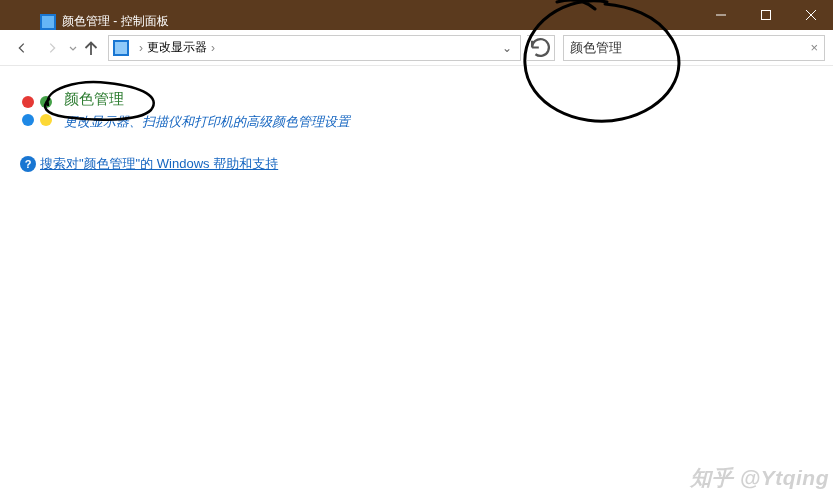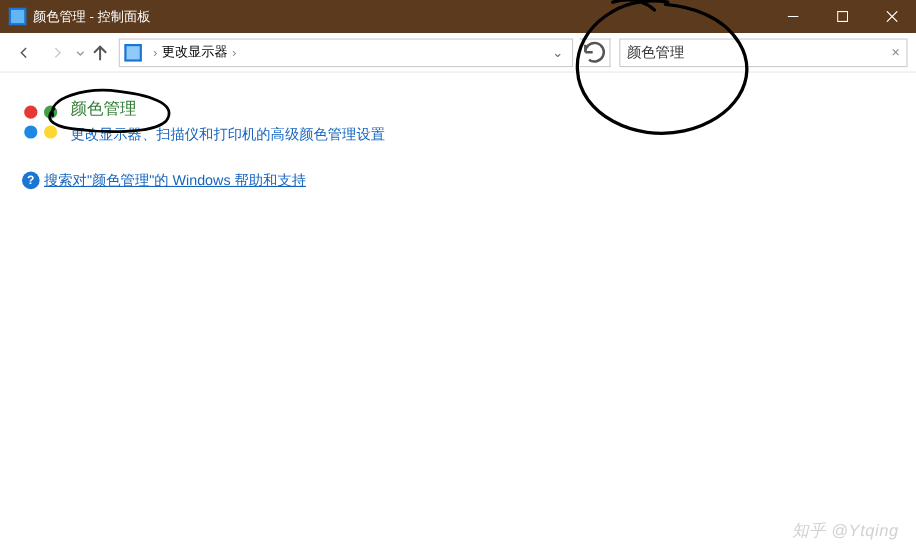--- a/index.html
+++ b/index.html
@@ -5,7 +5,7 @@
     * { margin: 0; padding: 0; box-sizing: border-box; font-family: "Segoe UI", "Microsoft YaHei", sans-serif; }
     body { width: 833px; height: 502px; background: #fff; overflow: hidden; position: relative; }
     
-    .titlebar { height: 30px; background: #5b3a1e; display: flex; align-items: center; color: #fff; font-size: 12px; }
+    .titlebar { height: 30px; background: #5b3a1e; display: flex; align-items: flex-end; color: #fff; font-size: 12px; padding-left: 32px; }
     .titlebar-icon { width: 16px; height: 16px; margin: 0 6px 0 8px; background: #1976d2; display: inline-block; position: relative; }
     .titlebar-icon::after { content: ""; position: absolute; inset: 2px; background: #64b5f6; }
     .titlebar-text { flex: 0 0 auto; }

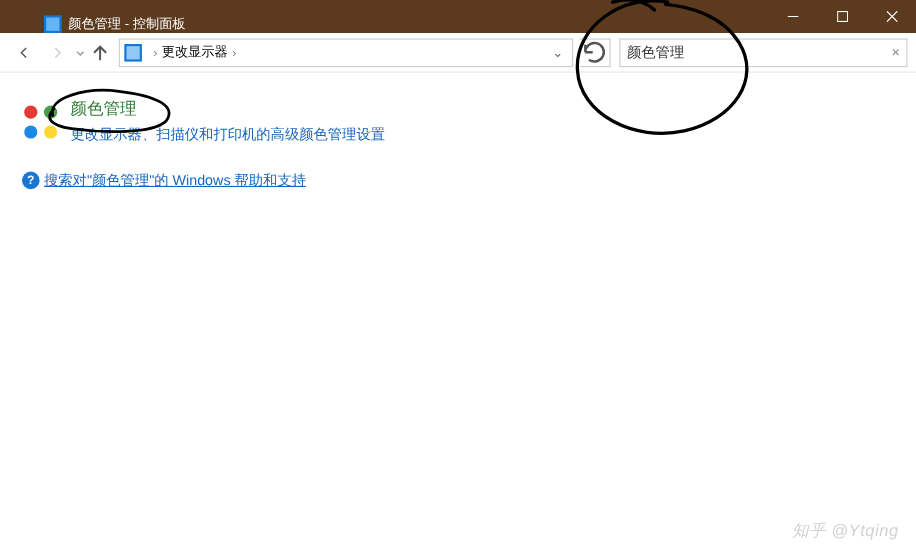--- a/index.html
+++ b/index.html
@@ -43,7 +43,7 @@
     .result-icon .yellow { background: #fdd835; bottom: 2px; right: 2px; }
     .result-text { }
     .result-title { color: #2e7d32; font-size: 15px; margin-bottom: 4px; }
-    .result-desc { color: #1565c0; font-size: 13px; }
+    .result-desc { color: #1565c0; font-size: 13px; font-style: italic; }
     
     .help-row { display: flex; align-items: center; gap: 4px; margin-top: 6px; }
     .help-icon { width: 16px; height: 16px; border-radius: 50%; background: #1976d2; color: #fff; font-size: 11px; display: flex; align-items: center; justify-content: center; font-weight: bold; }

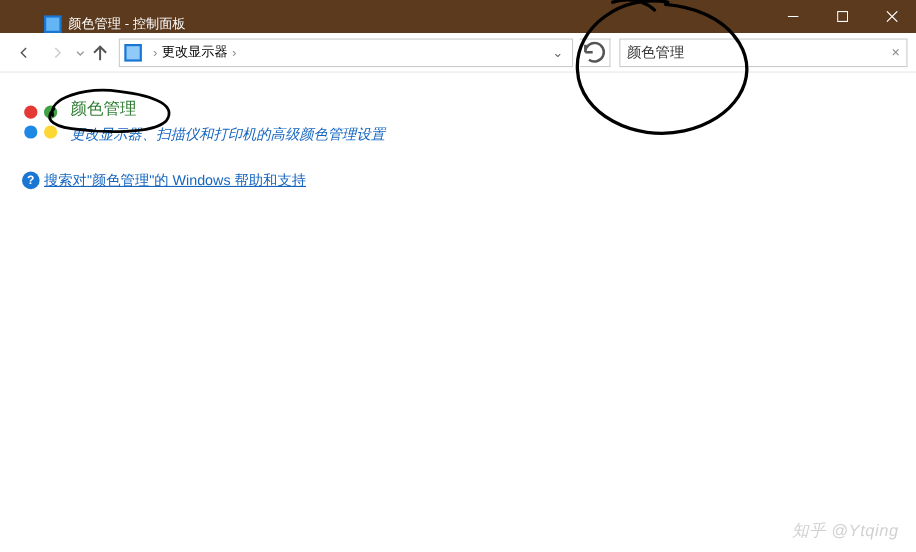--- a/index.html
+++ b/index.html
@@ -53,7 +53,7 @@
     .annot1 { left: 33px; top: 77px; }
     .annot2 { left: 497px; top: -6px; }
     
-    .watermark { position: absolute; right: 16px; bottom: 10px; color: rgba(190,190,190,0.7); font-size: 15px; font-style: italic; letter-spacing: 0.5px; }
+    .watermark { position: absolute; right: 4px; bottom: 10px; color: rgba(190,190,190,0.7); font-size: 21px; font-style: italic; letter-spacing: 0.5px; font-weight: bold; }
   </style>
 </head>
 <body>

